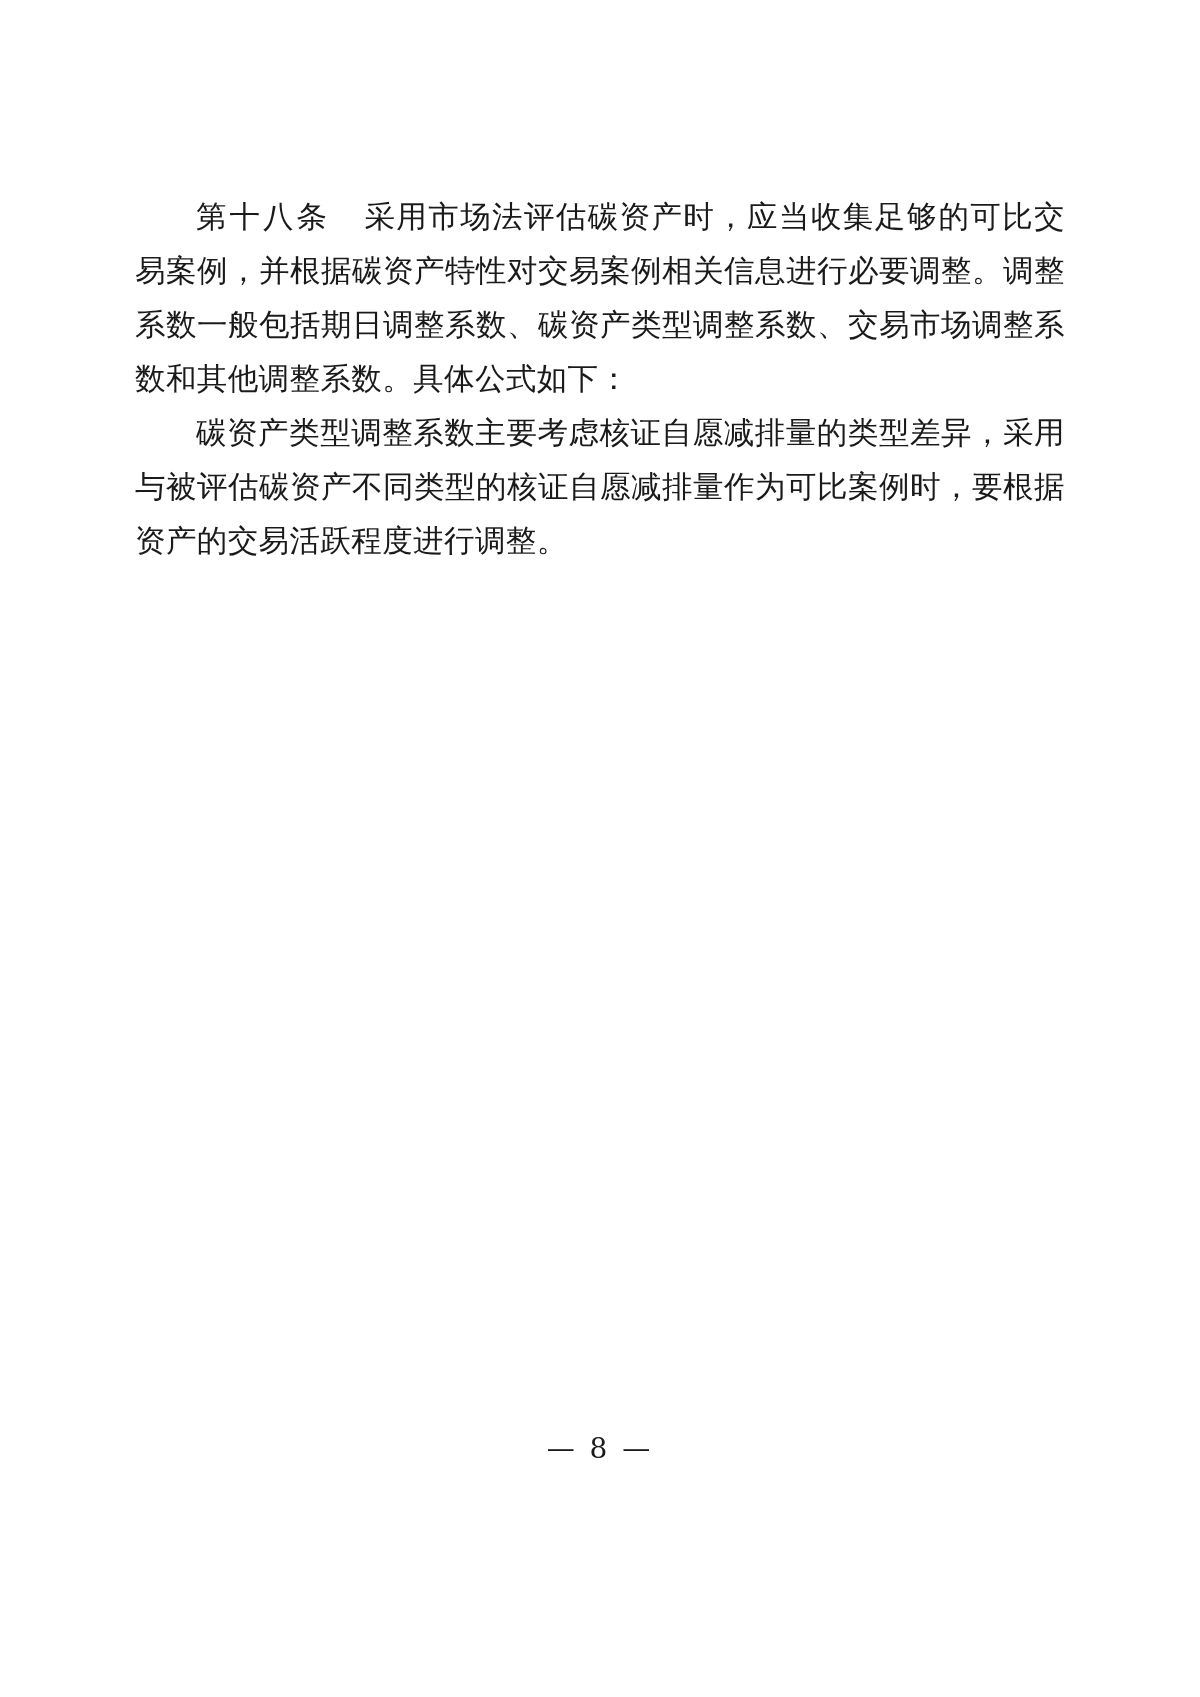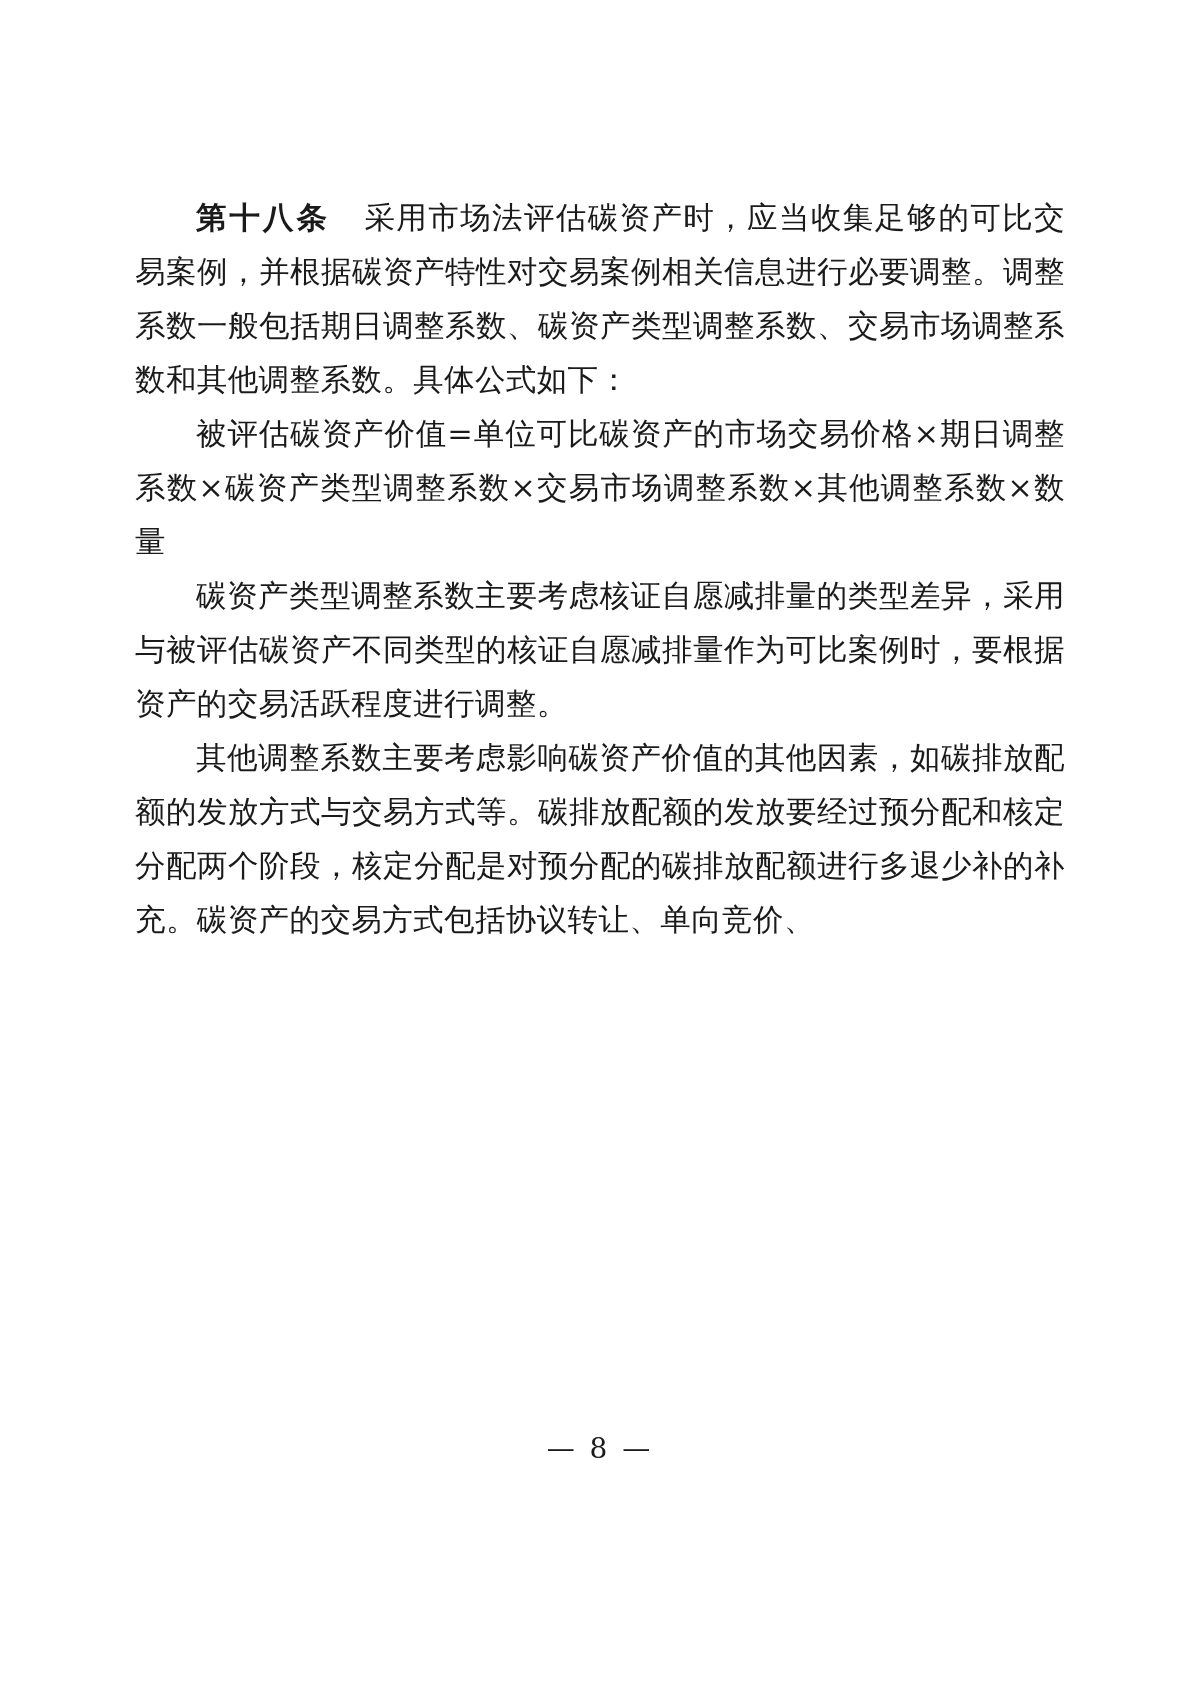--- a/index.html
+++ b/index.html
@@ -37,7 +37,7 @@
     white-space: normal;
   }
   .article-head {
-    font-weight: bold;
+    font-weight: normal;
     letter-spacing: 2px;
     margin-top: 10px;
   }

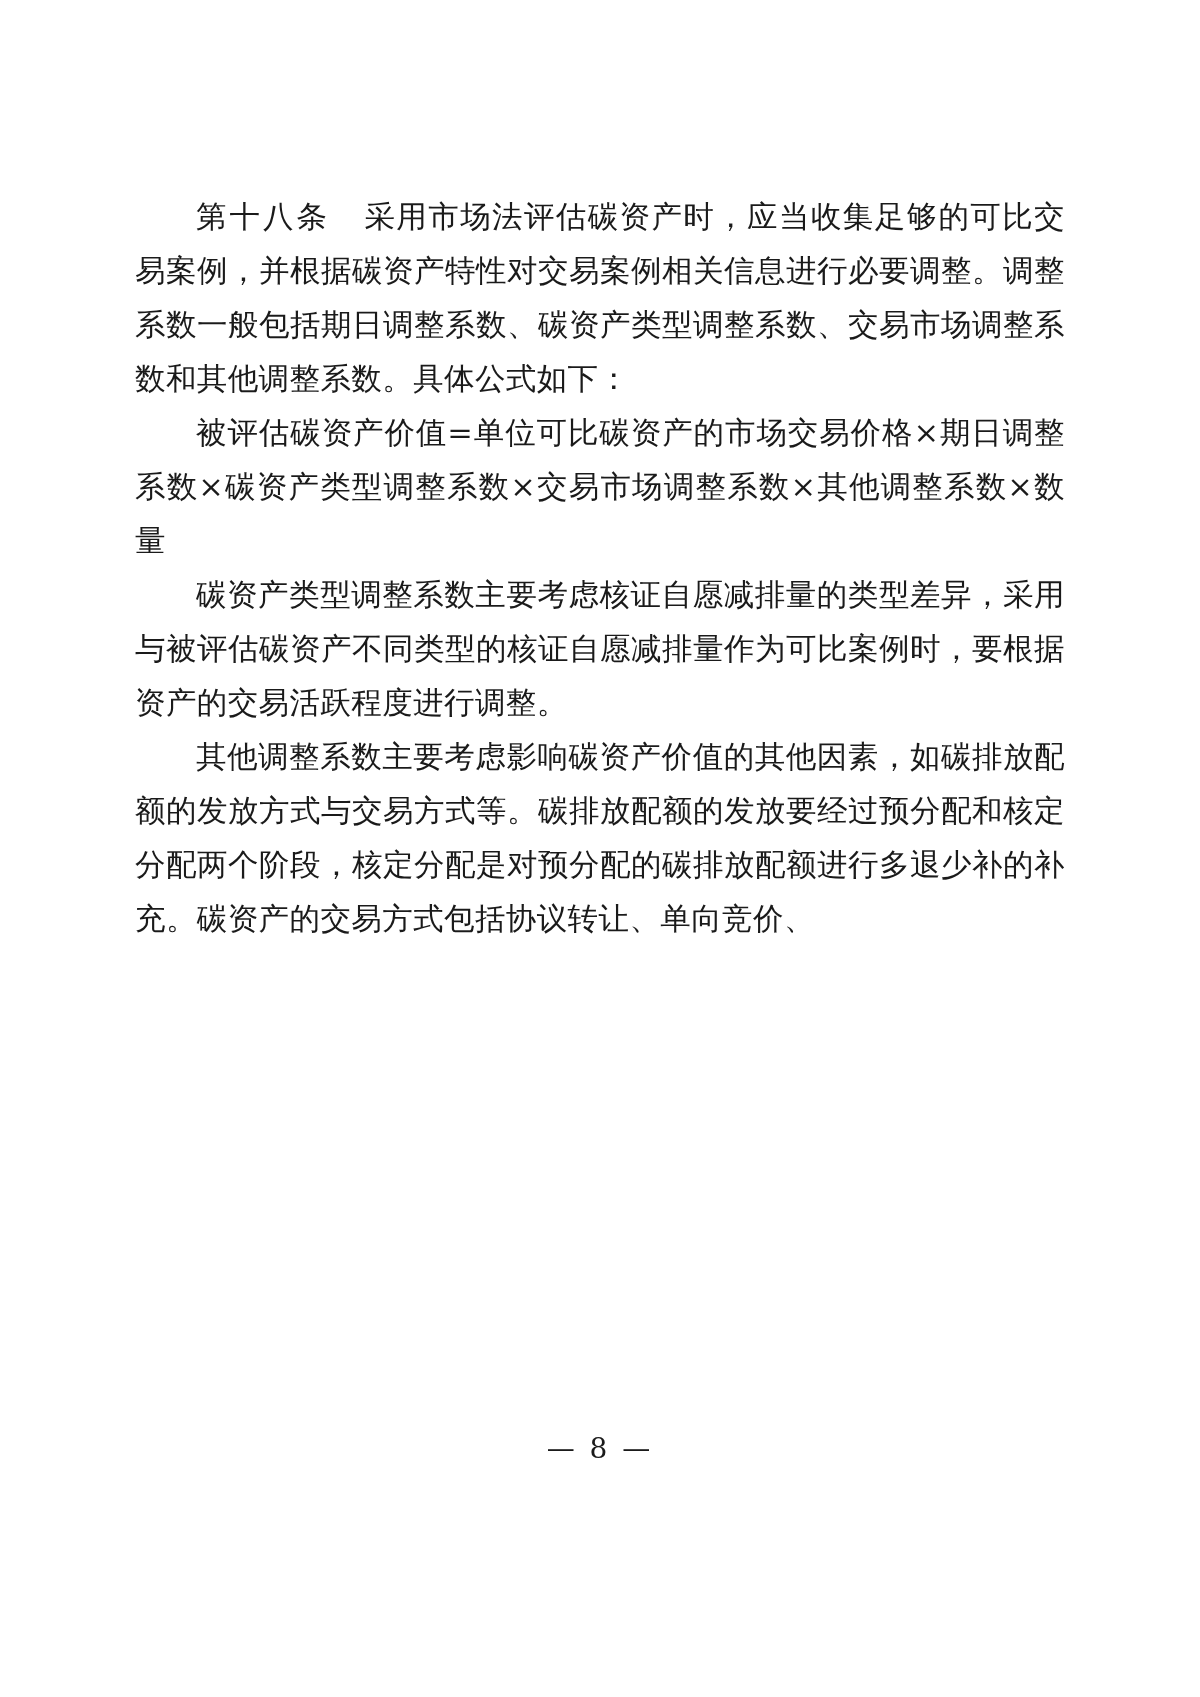--- a/index.html
+++ b/index.html
@@ -67,9 +67,6 @@
       <span class="article-head">第十八条</span><span class="head-gap"></span><span>采用市场法评估碳资产时，应当收集足够的可比交易案例，并根据碳资产特性对交易案例相关信息进行必要调整。调整系数一般包括期日调整系数、碳资产类型调整系数、交易市场调整系数和其他调整系数。具体公式如下：</span>
     </p>
 
-    <p class="para">
-      <span>被评估碳资产价值=单位可比碳资产的市场交易价格×期日调整系数×碳资产类型调整系数×交易市场调整系数×其他调整系数×数量</span>
-    </p>
 
 
     <p class="para">

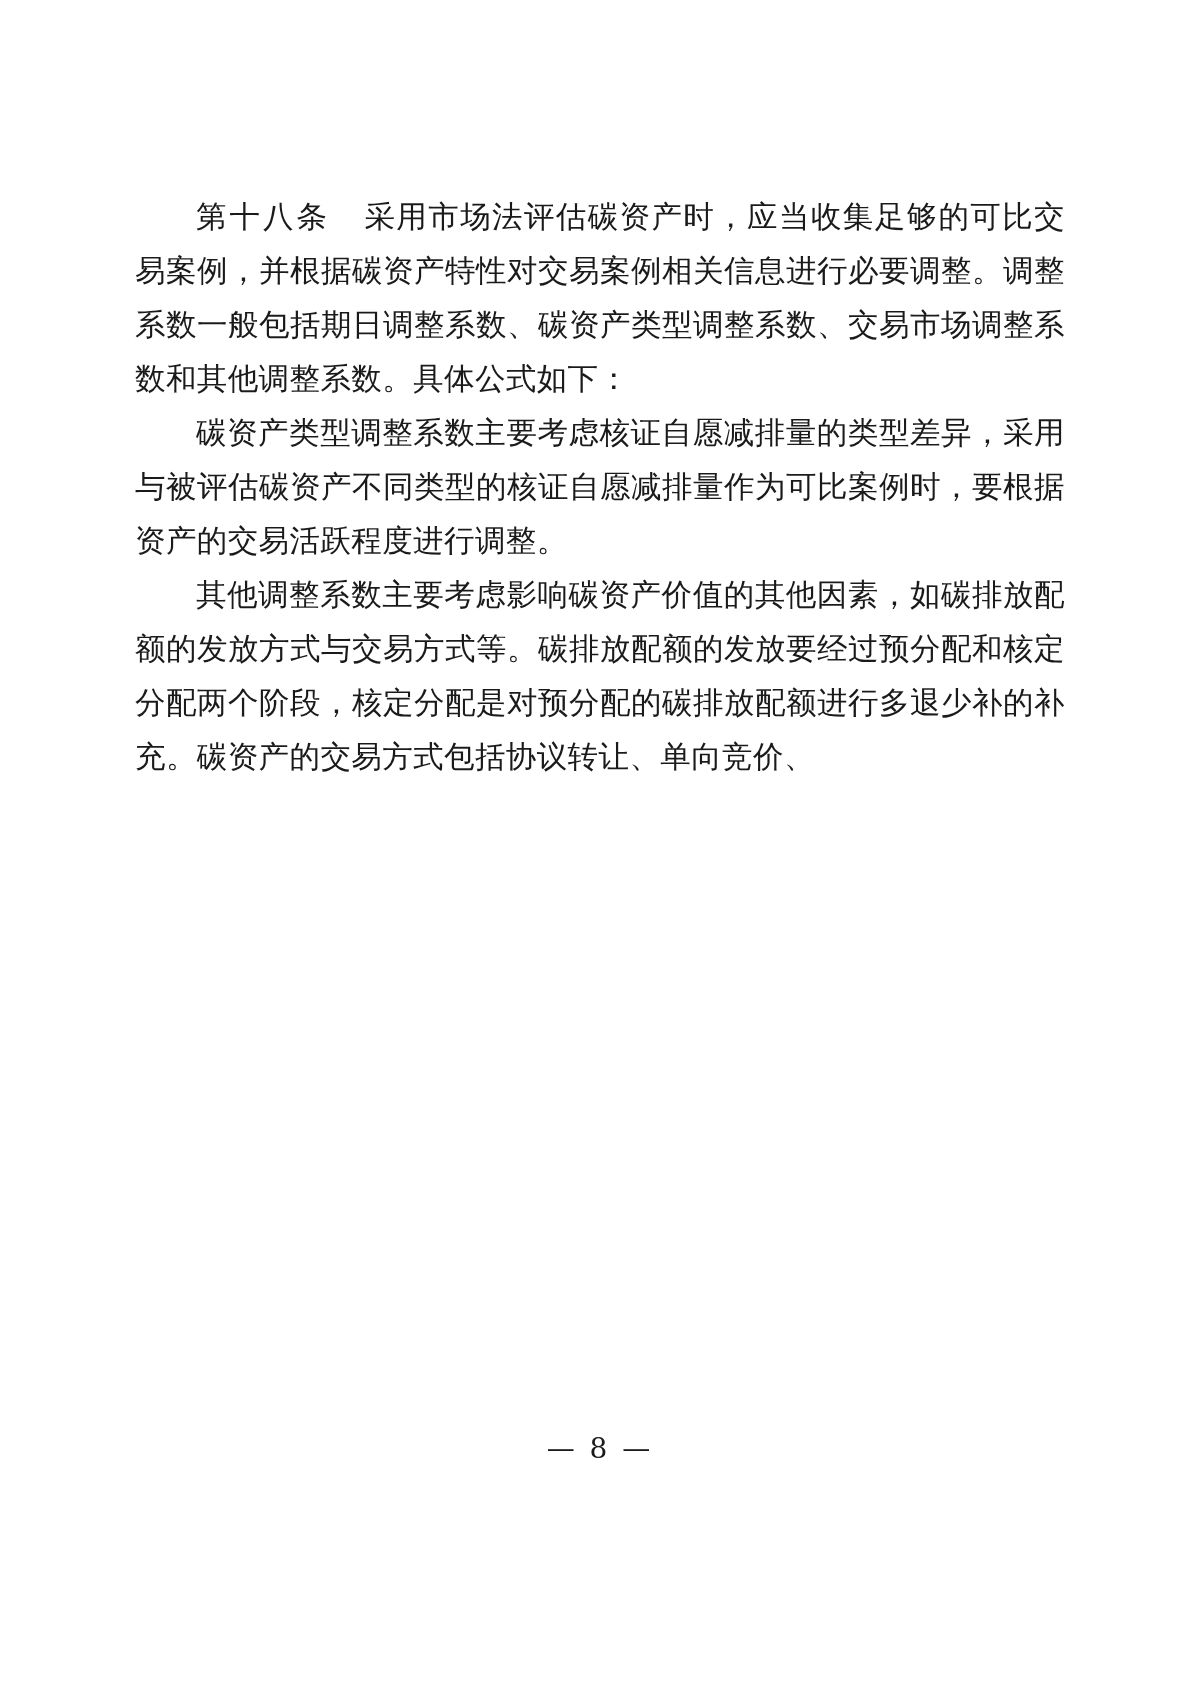--- a/index.html
+++ b/index.html
@@ -74,9 +74,6 @@
     </p>
 
 
-    <p class="para">
-      <span>其他调整系数主要考虑影响碳资产价值的其他因素，如碳排放配额的发放方式与交易方式等。碳排放配额的发放要经过预分配和核定分配两个阶段，核定分配是对预分配的碳排放配额进行多退少补的补充。碳资产的交易方式包括协议转让、单向竞价、</span>
-    </p>
 
   </div>
 

